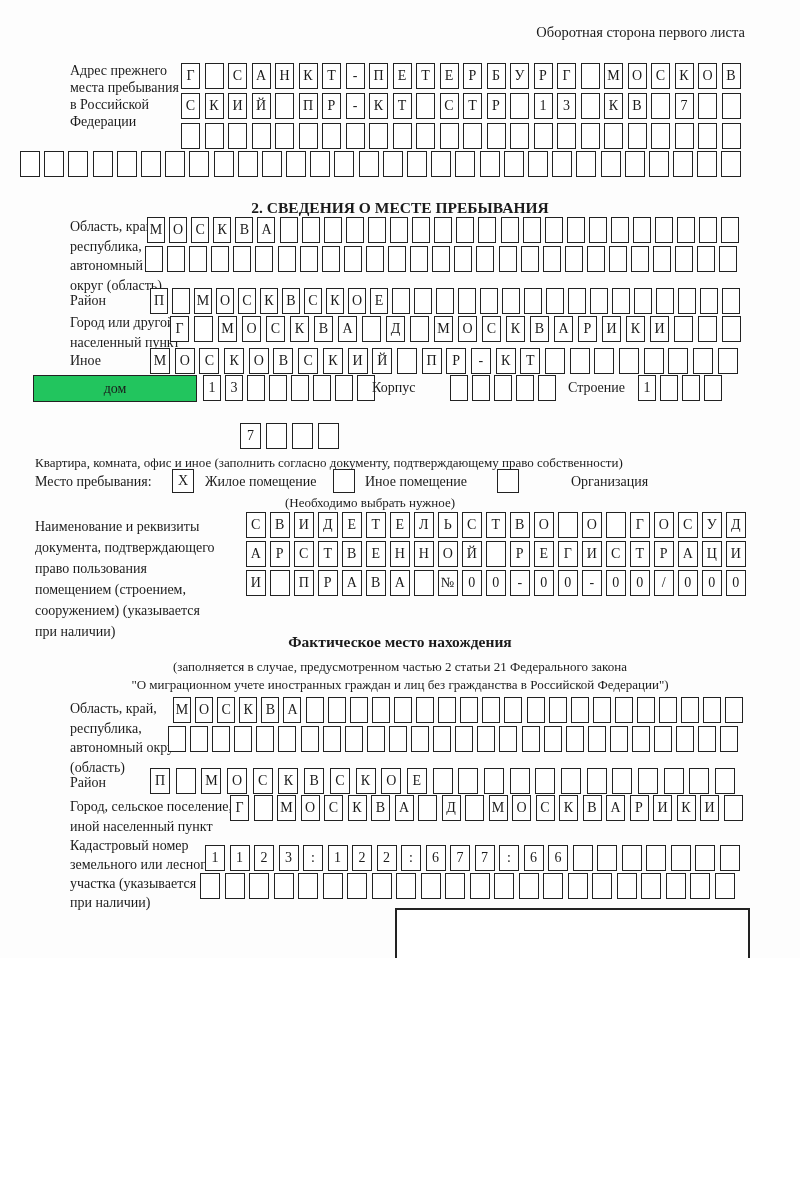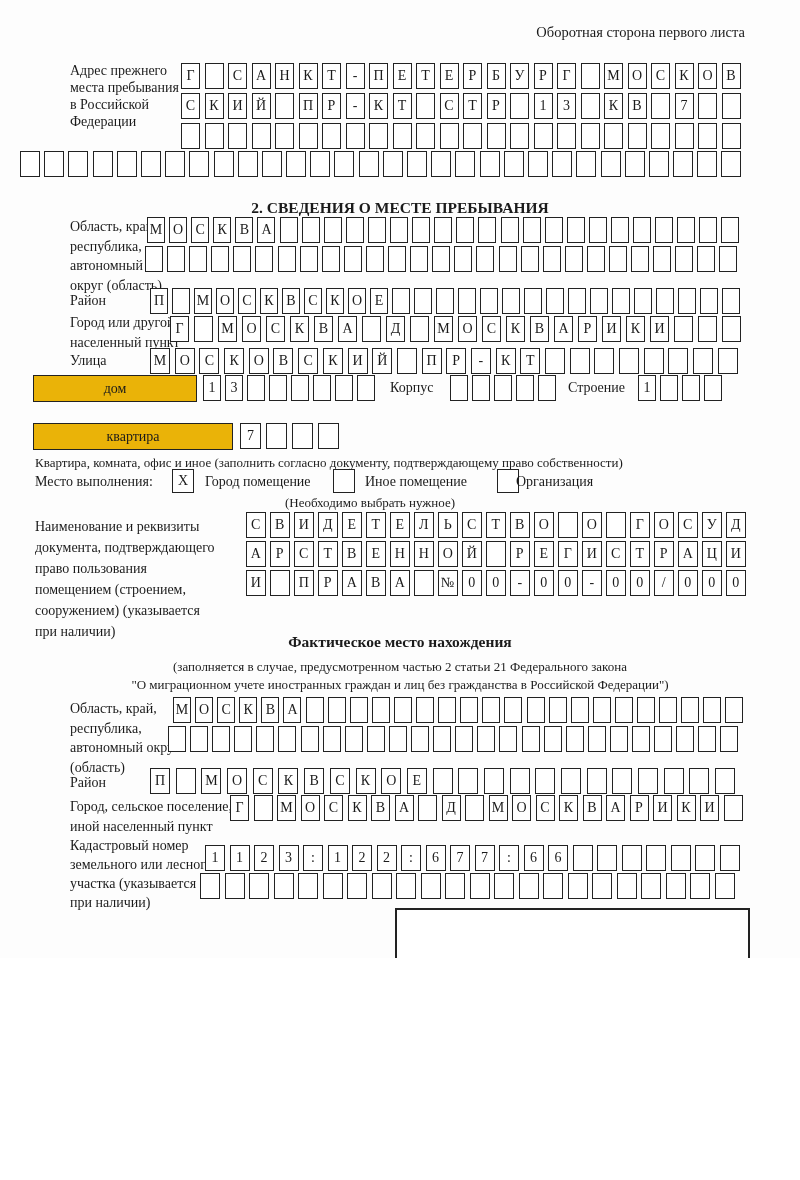--- a/index.html
+++ b/index.html
@@ -277,7 +277,7 @@
       <span class="cell"></span>
     </div>
 
-  <div class="abs label" style="left:70px;top:351px">Улица</div>
+  <div class="abs label" style="left:70px;top:351px">Иное</div>
   <div class="abs boxrow" style="left:150px;top:348px;--bw:20px;--g:4.7px">
       <span class="cell">М</span>
       <span class="cell">О</span>

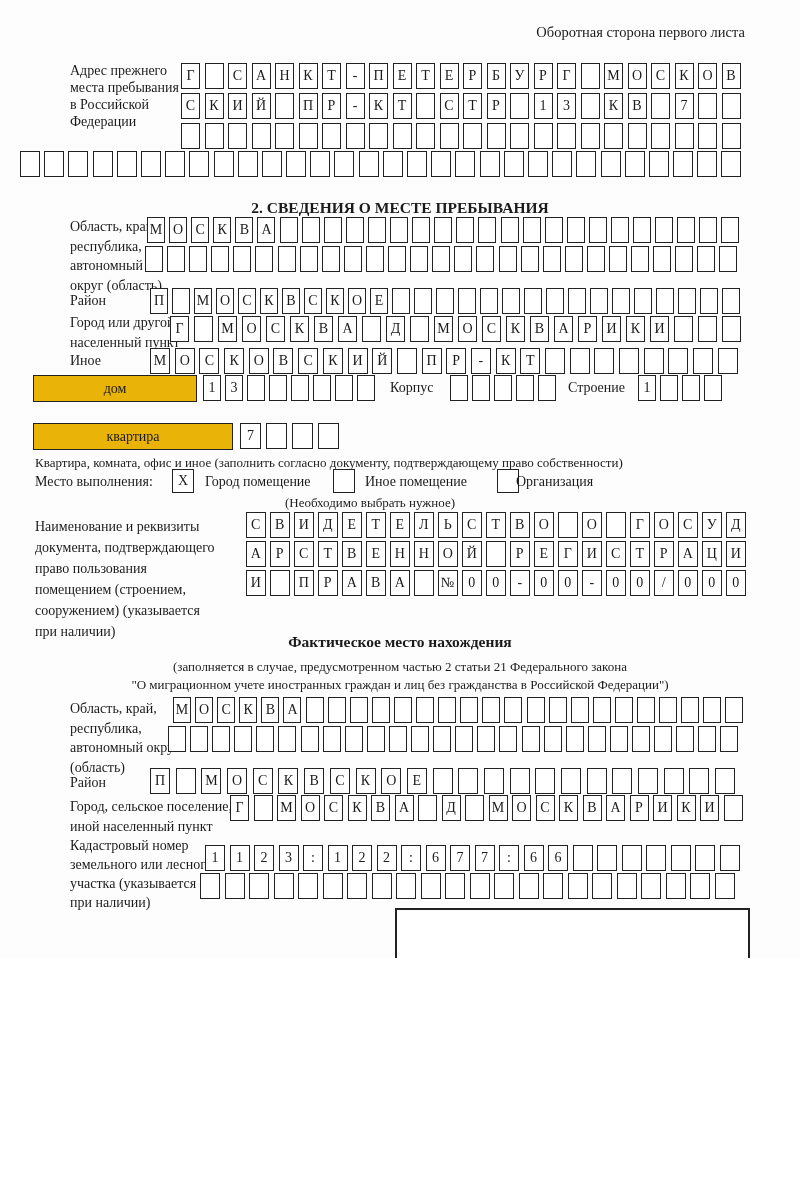--- a/index.html
+++ b/index.html
@@ -21,7 +21,7 @@
     font-size:14px;background:#fff;box-sizing:border-box;flex:0 0 auto;
   }
   .widebox{
-    border:1.6px solid #222;height:27px;box-sizing:border-box;background:#eab308;
+    border:1.6px solid #222;height:27px;box-sizing:border-box;background:#22c55e;
     display:flex;align-items:center;justify-content:center;font-size:14px;
   }
   .check{

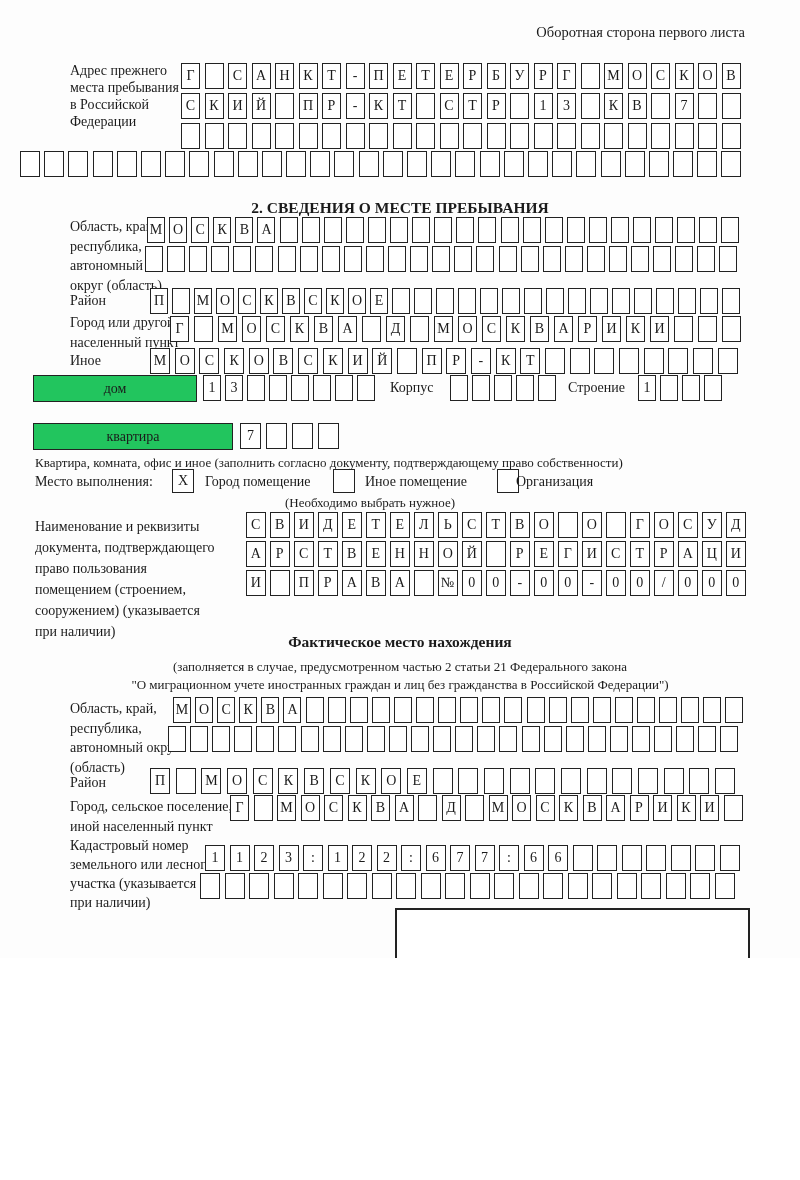--- a/index.html
+++ b/index.html
@@ -316,7 +316,7 @@
       <span class="cell"></span>
       <span class="cell"></span>
     </div>
-  <div class="abs label" style="left:390px;top:378px">Корпус</div>
+  <div class="abs label" style="left:372px;top:378px">Корпус</div>
   <div class="abs boxrow" style="left:450px;top:375px;--bw:18px;--g:4px">
       <span class="cell"></span>
       <span class="cell"></span>

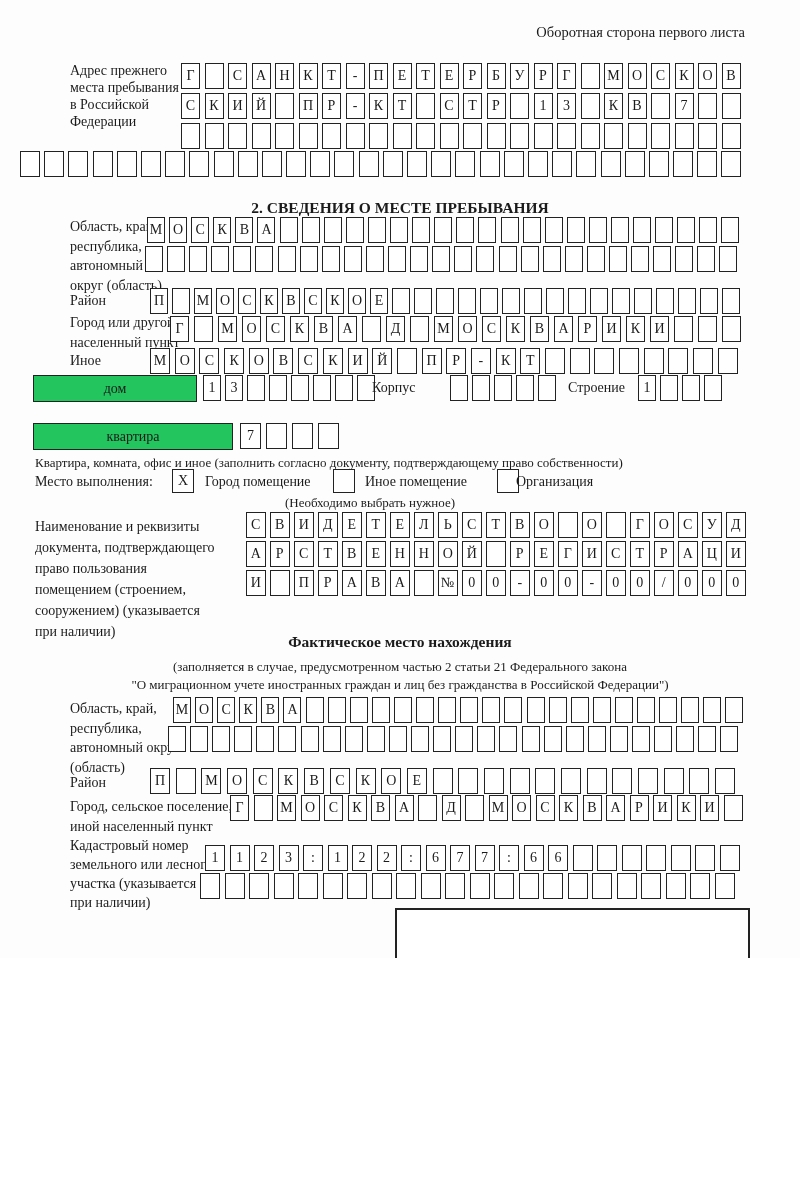--- a/index.html
+++ b/index.html
@@ -332,7 +332,6 @@
       <span class="cell"></span>
     </div>
 
-  <div class="abs widebox" style="left:33px;top:423px;width:200px">квартира</div>
   <div class="abs boxrow" style="left:240px;top:423px;--bw:21px;--g:5px">
       <span class="cell">7</span>
       <span class="cell"></span>

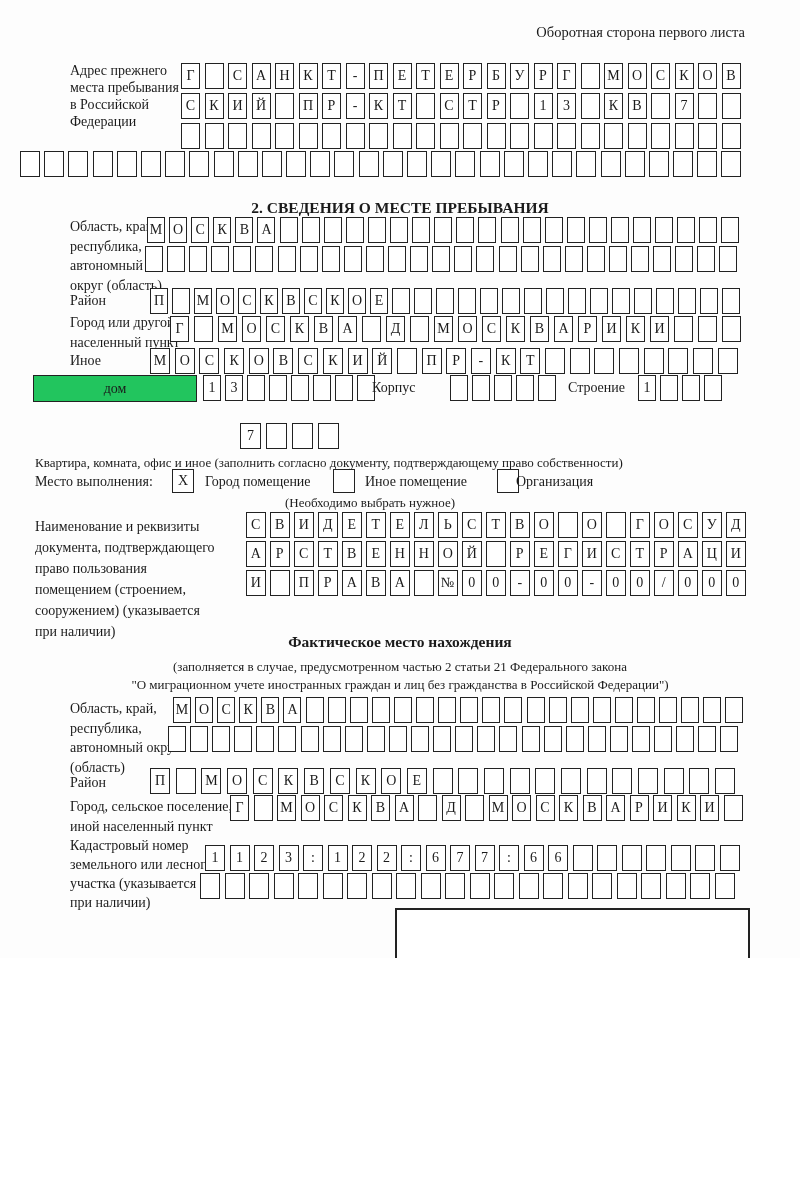--- a/index.html
+++ b/index.html
@@ -340,7 +340,7 @@
     </div>
   <div class="abs caption" style="left:35px;top:454px">Квартира, комната, офис и иное (заполнить согласно документу, подтверждающему право собственности)</div>
 
-  <div class="abs label" style="left:35px;top:472px">Место выполнения:</div>
+  <div class="abs label" style="left:35px;top:472px">Место пребывания:</div>
   <div class="abs check" style="left:172px;top:469px">X</div>
   <div class="abs label" style="left:205px;top:472px">Город помещение</div>
   <div class="abs check" style="left:333px;top:469px"></div>

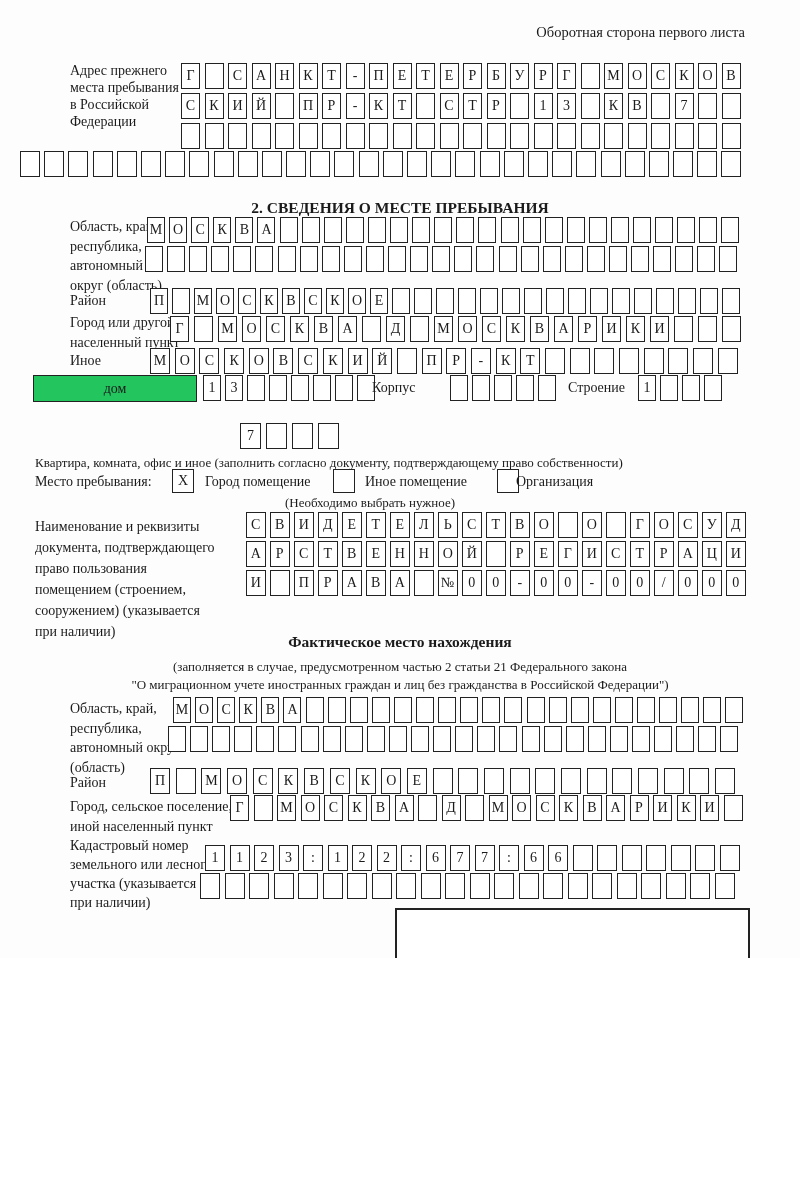--- a/index.html
+++ b/index.html
@@ -342,7 +342,7 @@
 
   <div class="abs label" style="left:35px;top:472px">Место пребывания:</div>
   <div class="abs check" style="left:172px;top:469px">X</div>
-  <div class="abs label" style="left:205px;top:472px">Город помещение</div>
+  <div class="abs label" style="left:205px;top:472px">Жилое помещение</div>
   <div class="abs check" style="left:333px;top:469px"></div>
   <div class="abs label" style="left:365px;top:472px">Иное помещение</div>
   <div class="abs check" style="left:497px;top:469px"></div>

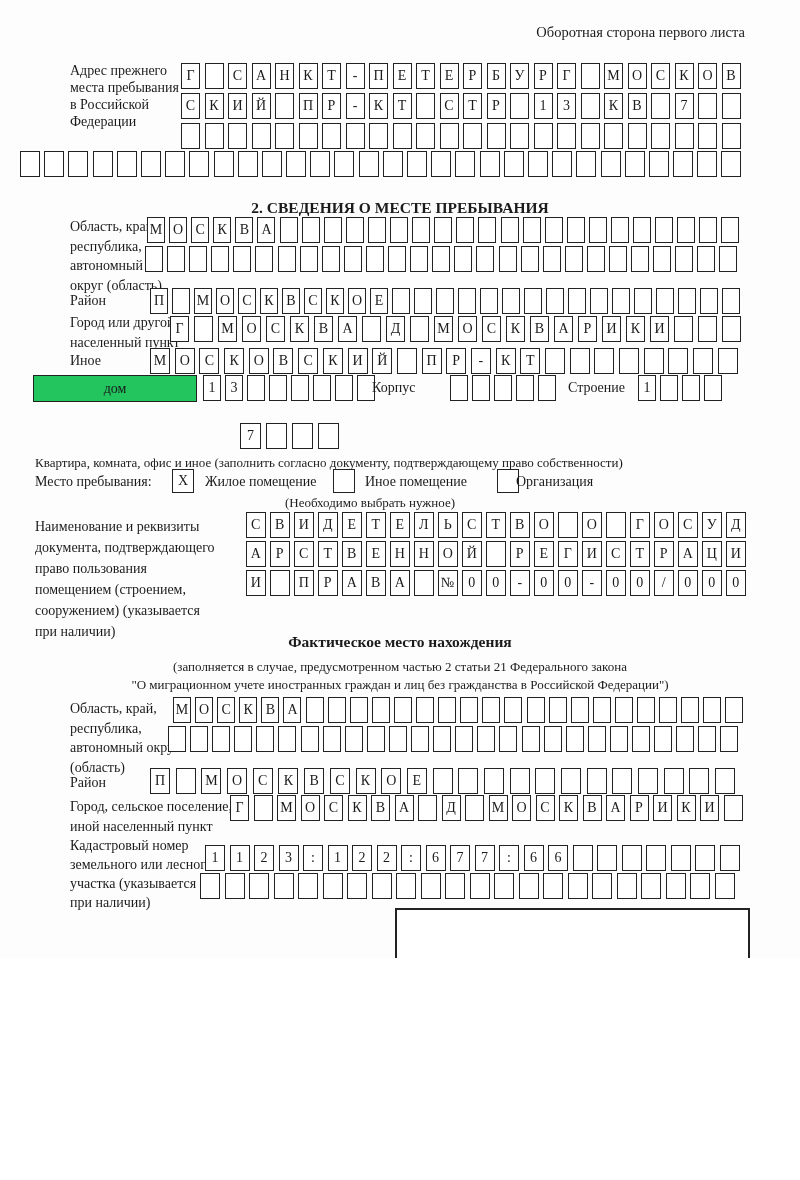--- a/index.html
+++ b/index.html
@@ -346,7 +346,7 @@
   <div class="abs check" style="left:333px;top:469px"></div>
   <div class="abs label" style="left:365px;top:472px">Иное помещение</div>
   <div class="abs check" style="left:497px;top:469px"></div>
-  <div class="abs label" style="left:516px;top:472px">Организация</div>
+  <div class="abs label" style="left:571px;top:472px">Организация</div>
   <div class="abs caption center" style="left:100px;top:494px;width:540px">(Необходимо выбрать нужное)</div>
 
   <div class="abs label" style="left:35px;top:516px;line-height:21px">Наименование и реквизиты

